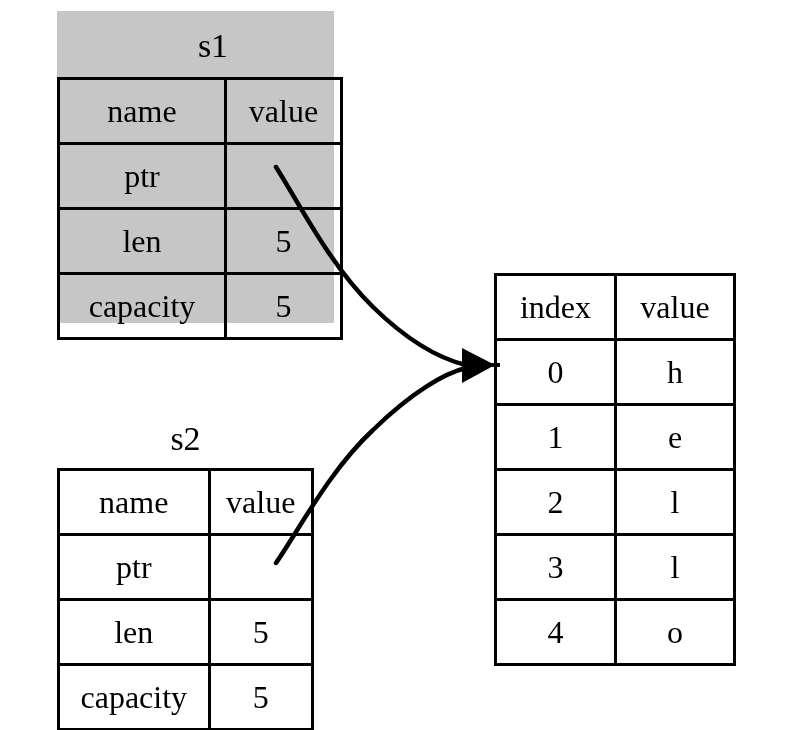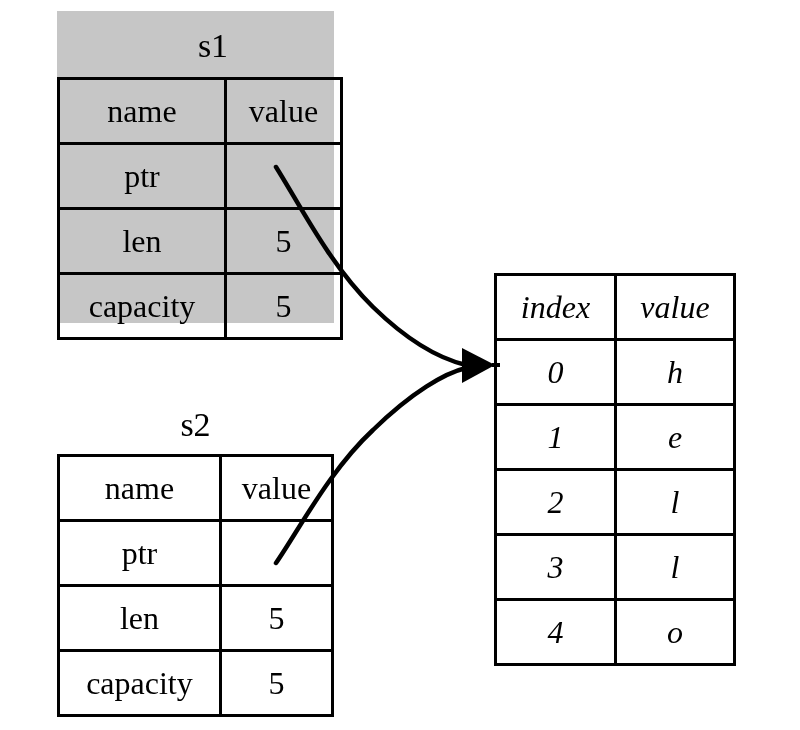--- a/index.html
+++ b/index.html
@@ -133,7 +133,7 @@
     </table>
   </div>
 
-  <table class="tbl arr-tbl" style="left:494px; top:273px;font-style:italic;">
+  <table class="tbl arr-tbl" style="left:494px; top:273px;">
     <tbody>
       <tr>
         <td class="c-index">index</td>

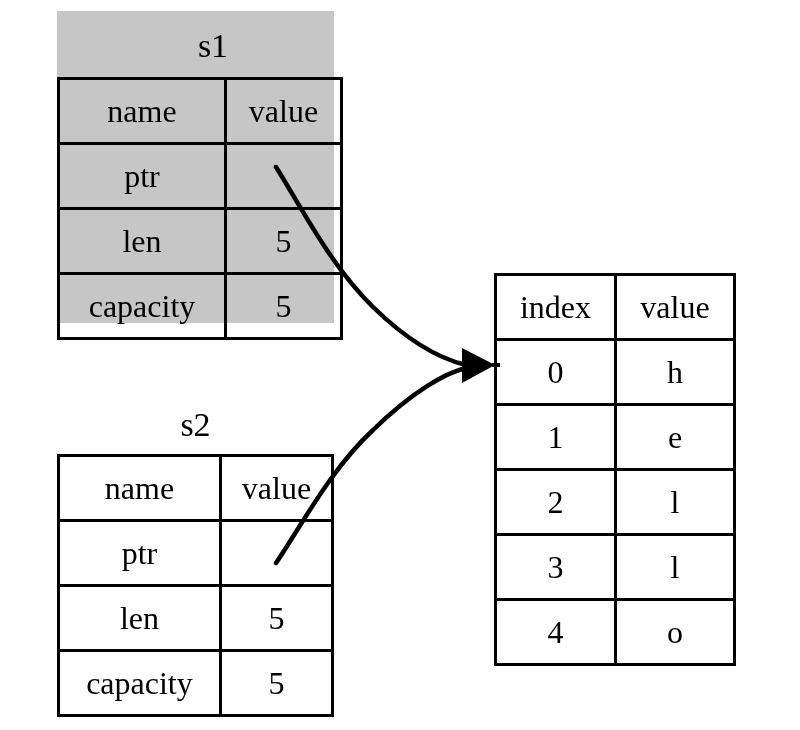--- a/index.html
+++ b/index.html
@@ -108,7 +108,7 @@
     </table>
   </div>
 
-  <div class="struct" style="left:57px; top:388px; width:277px; height:317px;">
+  <div class="struct" style="left:57px; top:402px; width:257px; height:317px;">
     <div class="struct-title" style="top:20px;">s2</div>
 
     <table class="tbl" style="left:0px; top:66px;">

